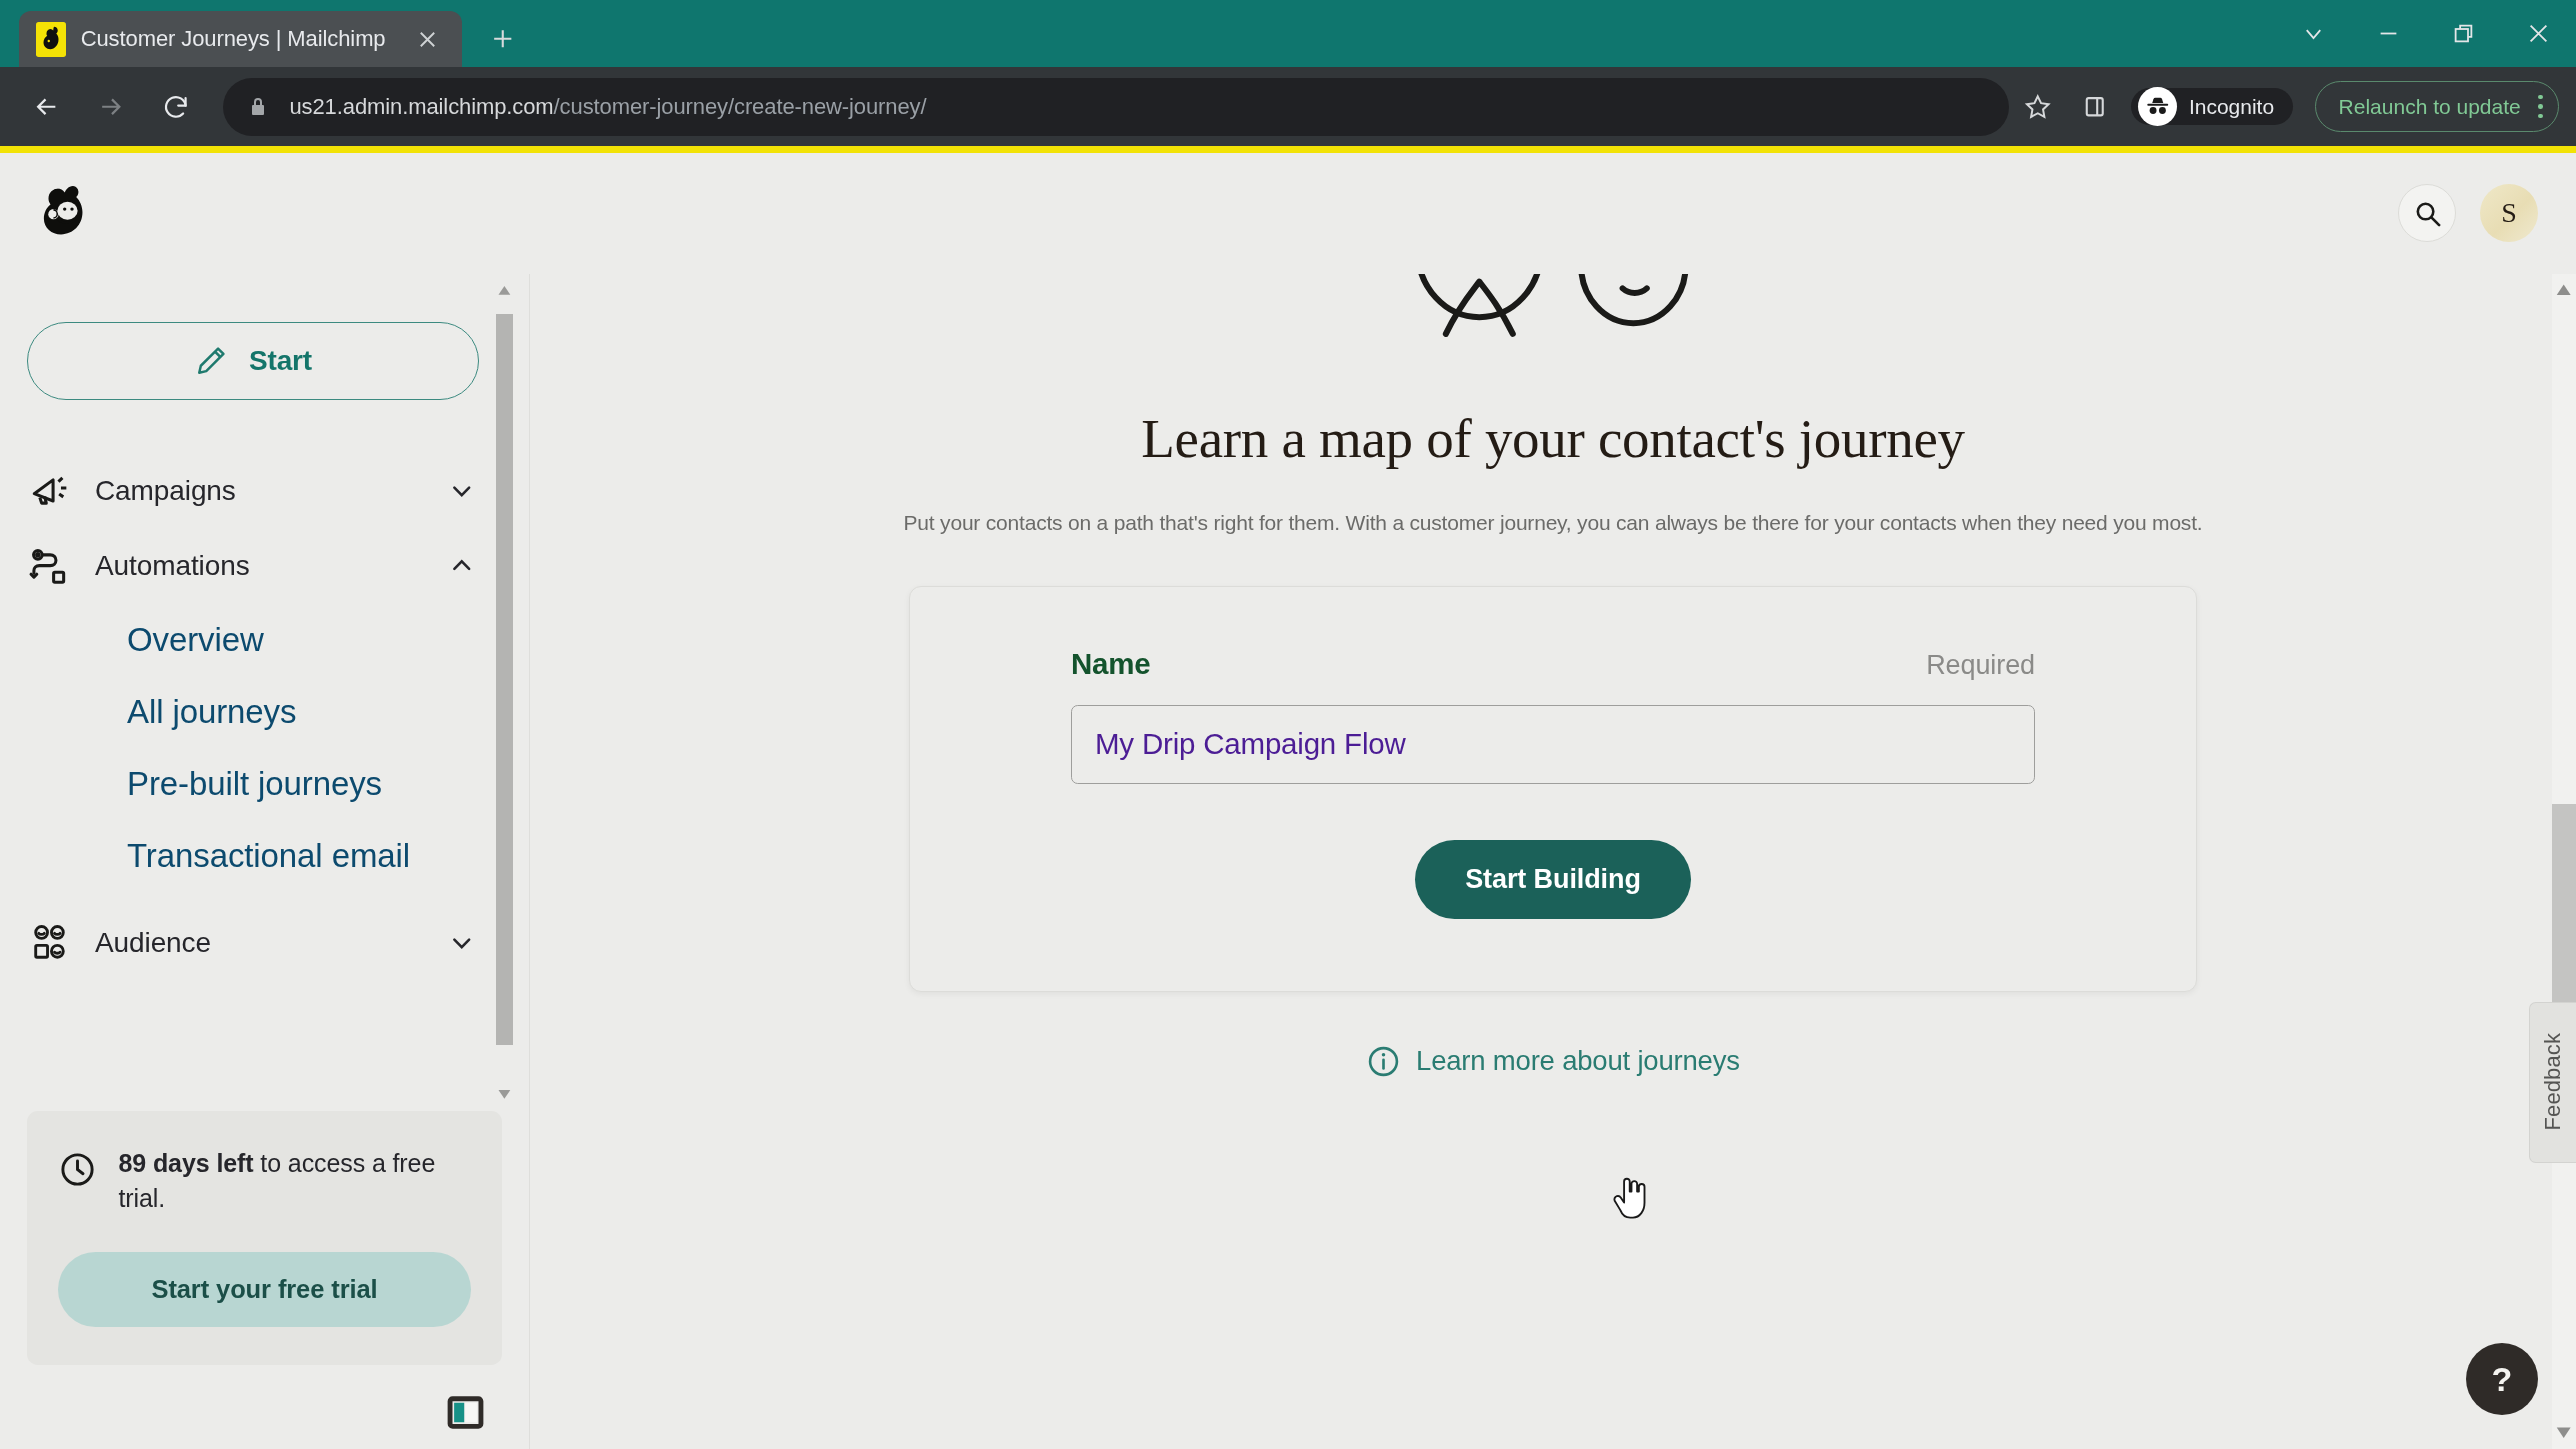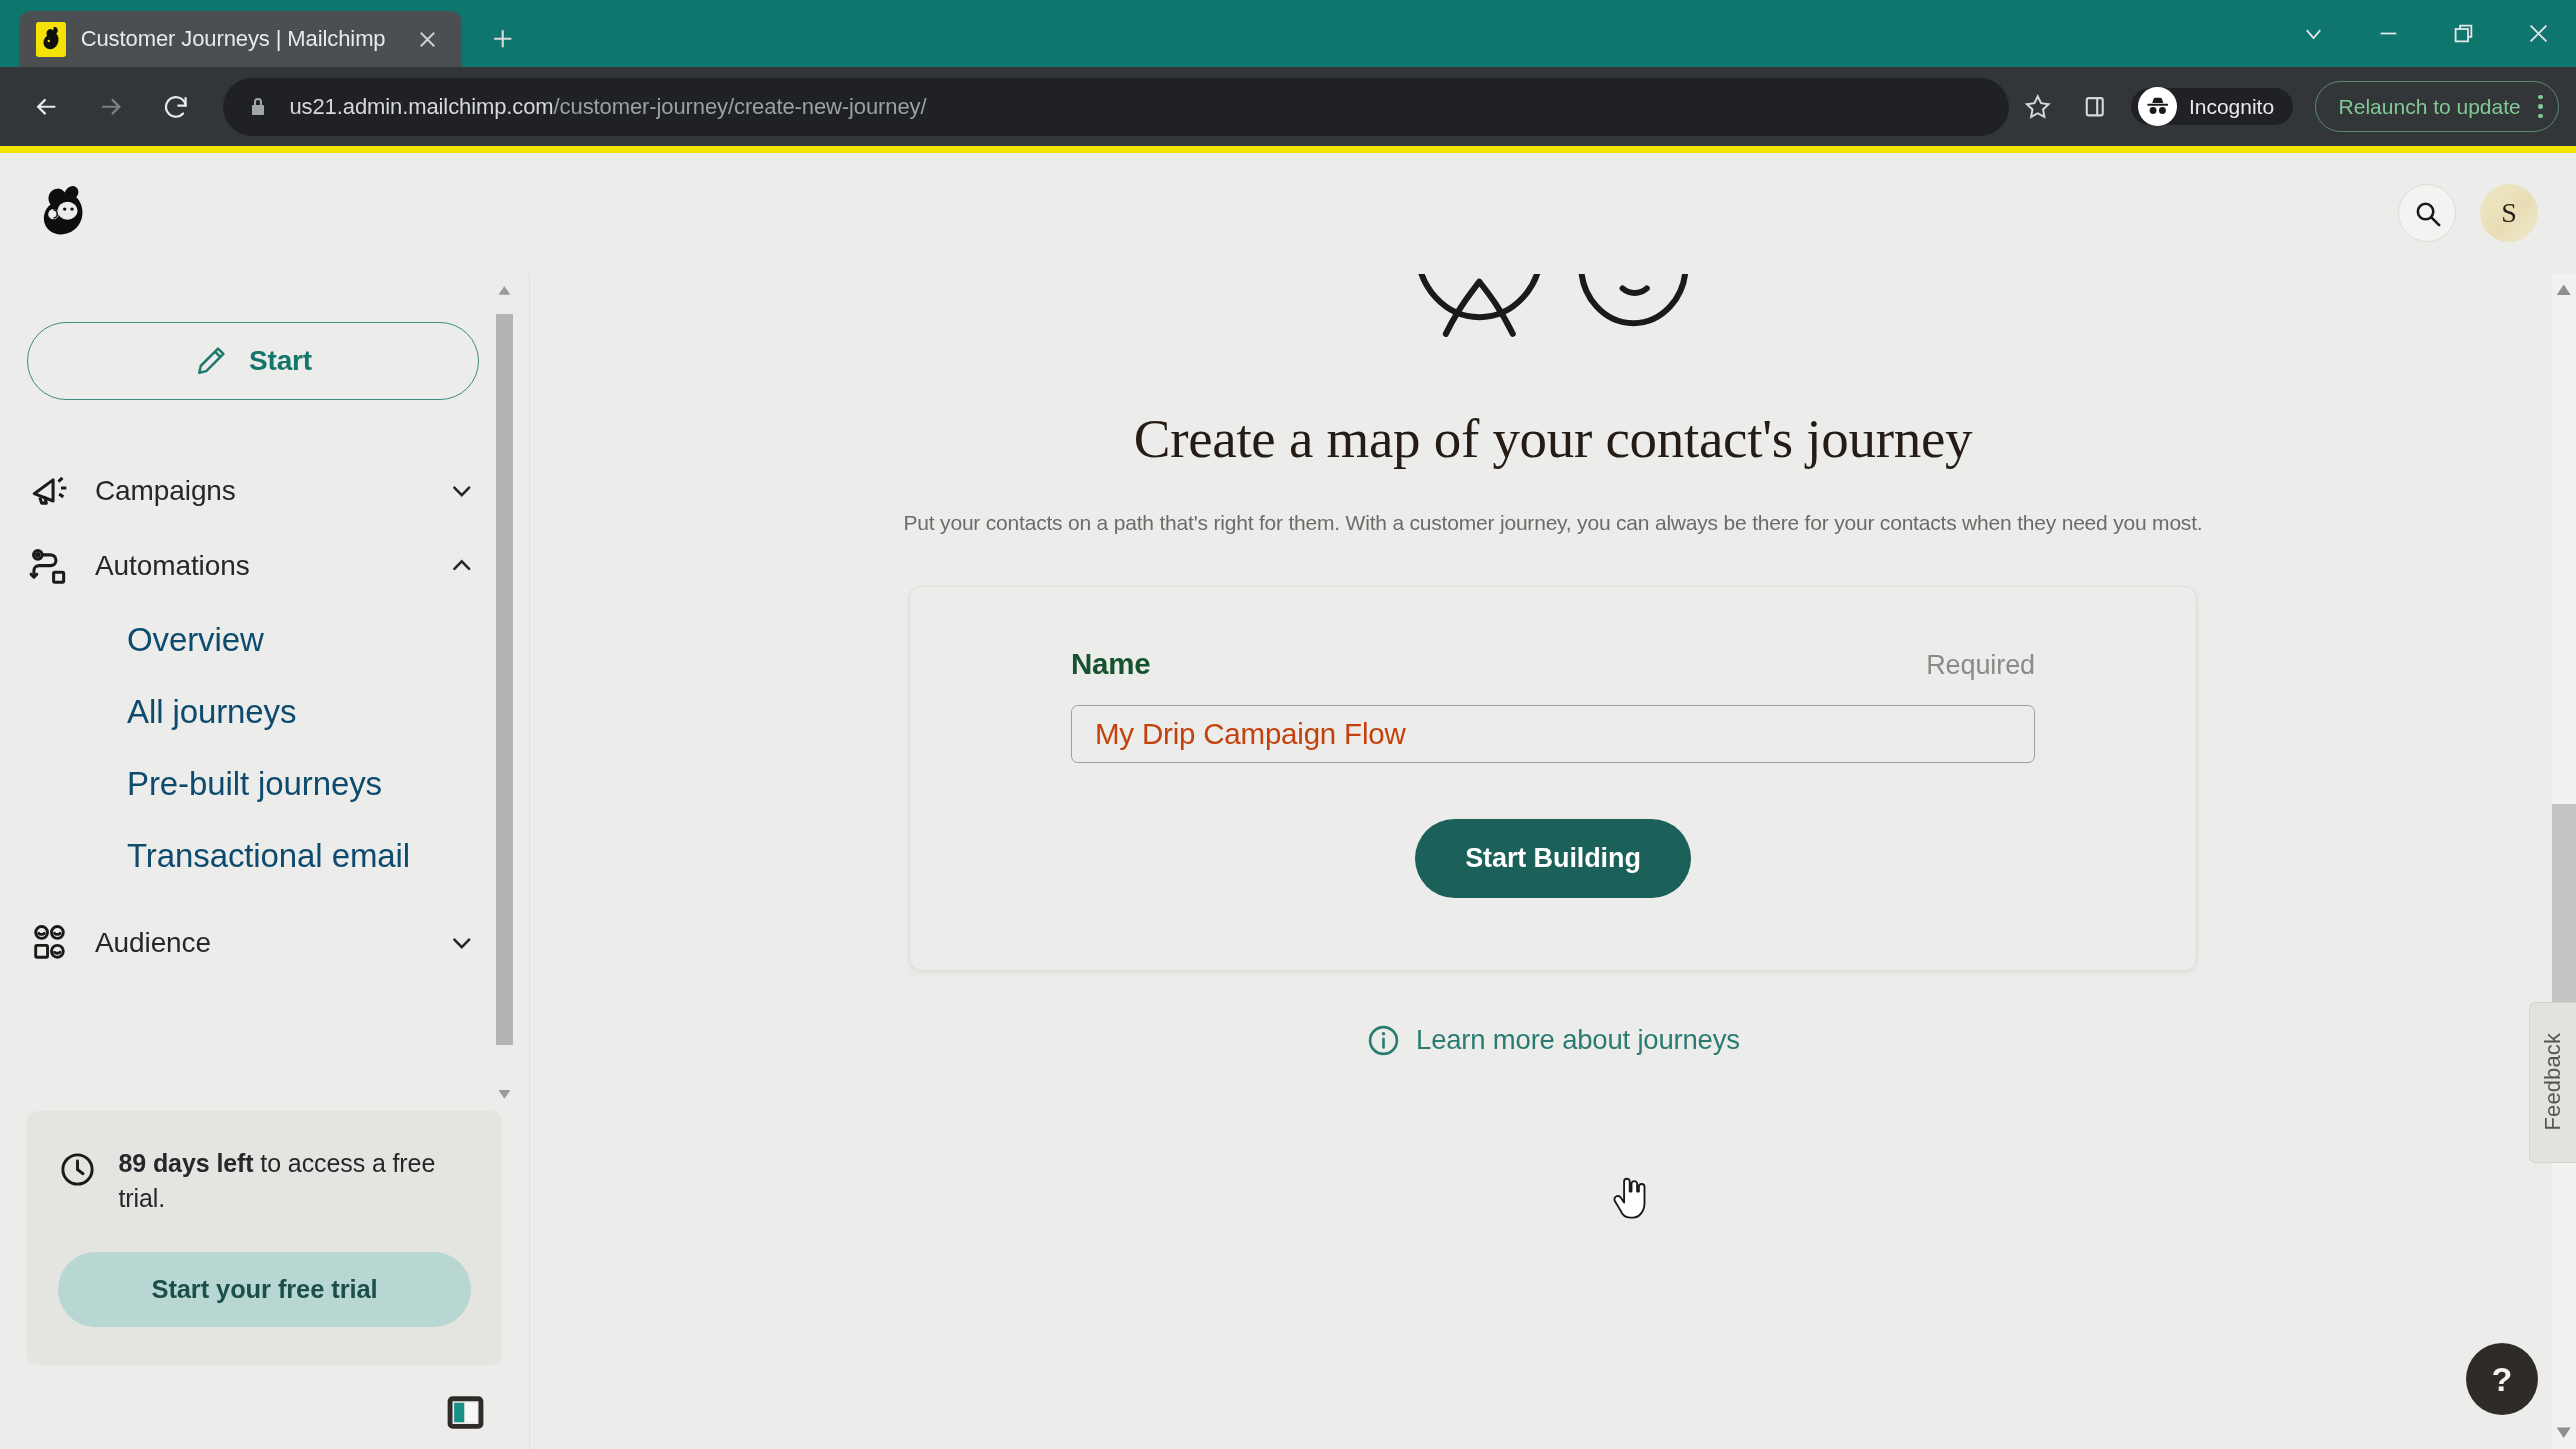--- a/index.html
+++ b/index.html
@@ -537,7 +537,7 @@
           </svg>
         </div>
 
-        <h1 class="h1">Create a map of your contact's journey</h1>
+        <h1 class="h1">Learn a map of your contact's journey</h1>
         <p class="sub">Put your contacts on a path that's right for them. With a customer journey, you can always be there for your contacts when they need you most.</p>
 
         <div class="card">

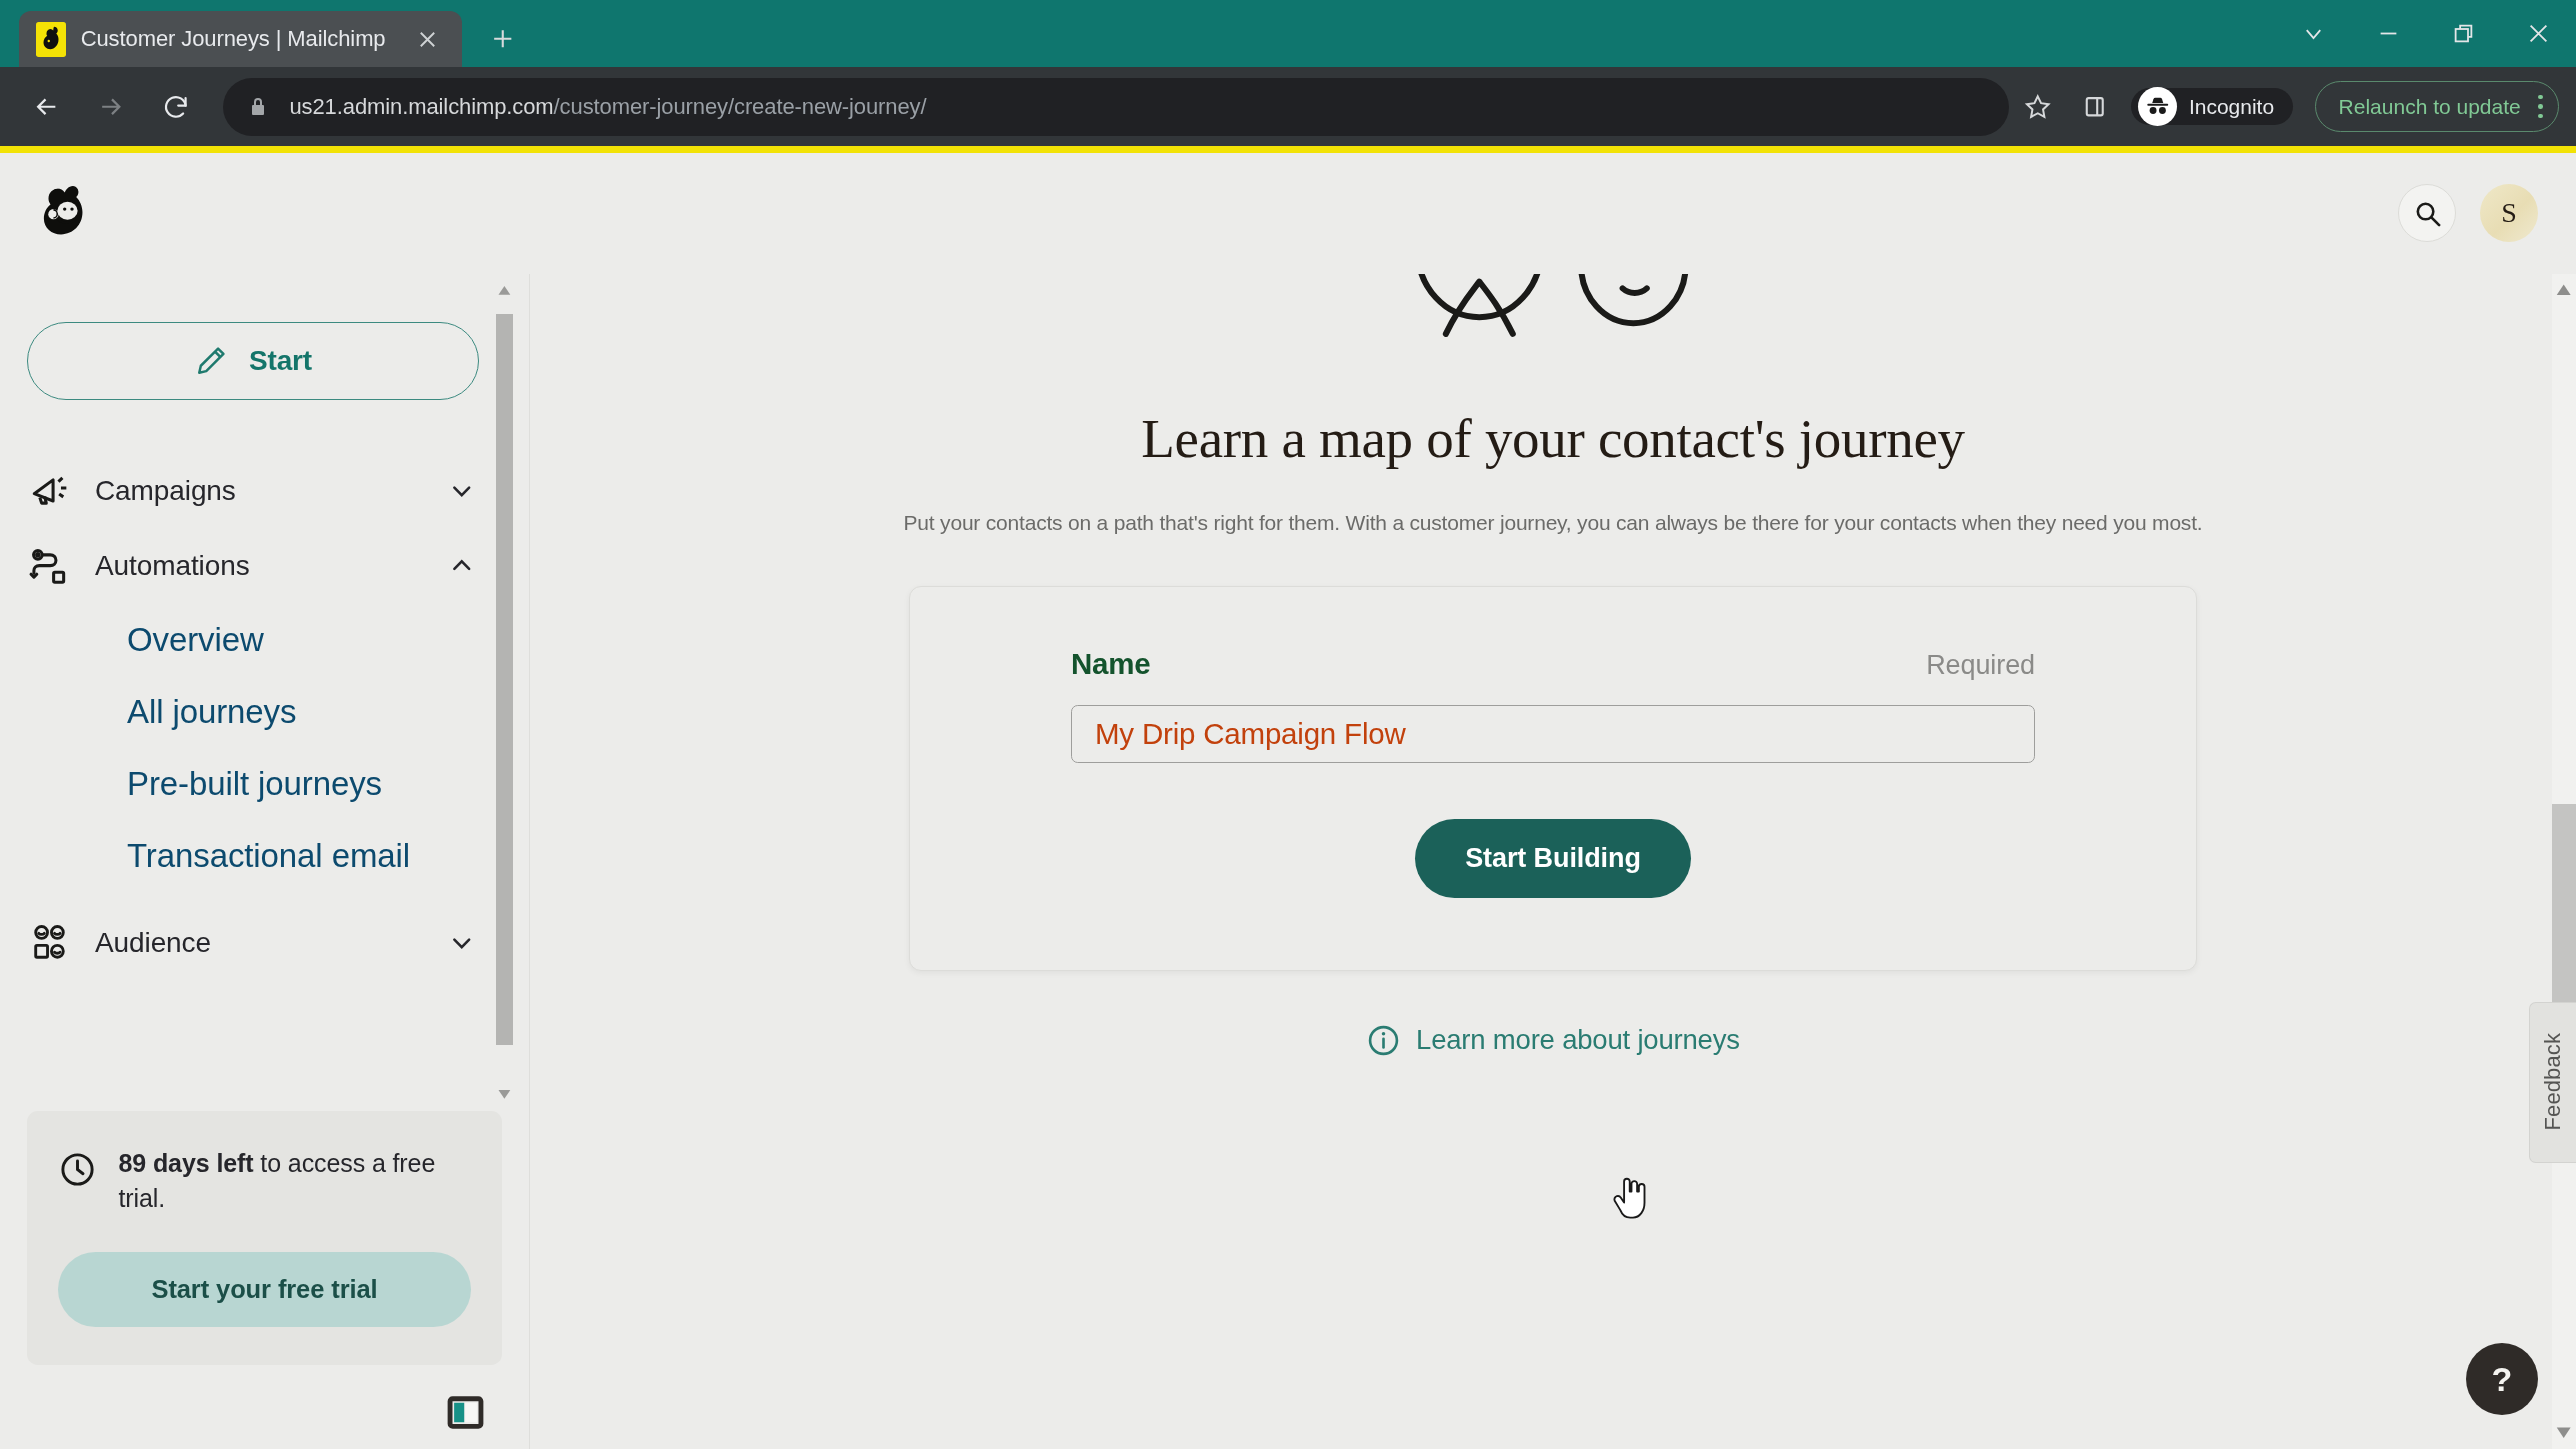--- a/index.html
+++ b/index.html
@@ -216,9 +216,9 @@
   .field-label { font-size:29.5px; color:#14532d; letter-spacing:-0.2px;font-weight:bold; }
   .field-req { font-size:27px; color:#8a8a88; letter-spacing:-0.1px; }
   .field-input {
-    width:100%; height:58px; border:0.7px solid #9e9e9c; border-radius:6.7px;
+    width:100%; height:79px; border:0.7px solid #9e9e9c; border-radius:6.7px;
     background:#ececea; display:flex; align-items:center; padding:0 23px;
-    font-size:29.5px; color:#c2410c; letter-spacing:-0.2px;
+    font-size:29.5px; color:#4c1d95; letter-spacing:-0.2px;
   }
   .start-btn {
     margin-top:56px; height:79px; padding:0 50px; border-radius:40px;

